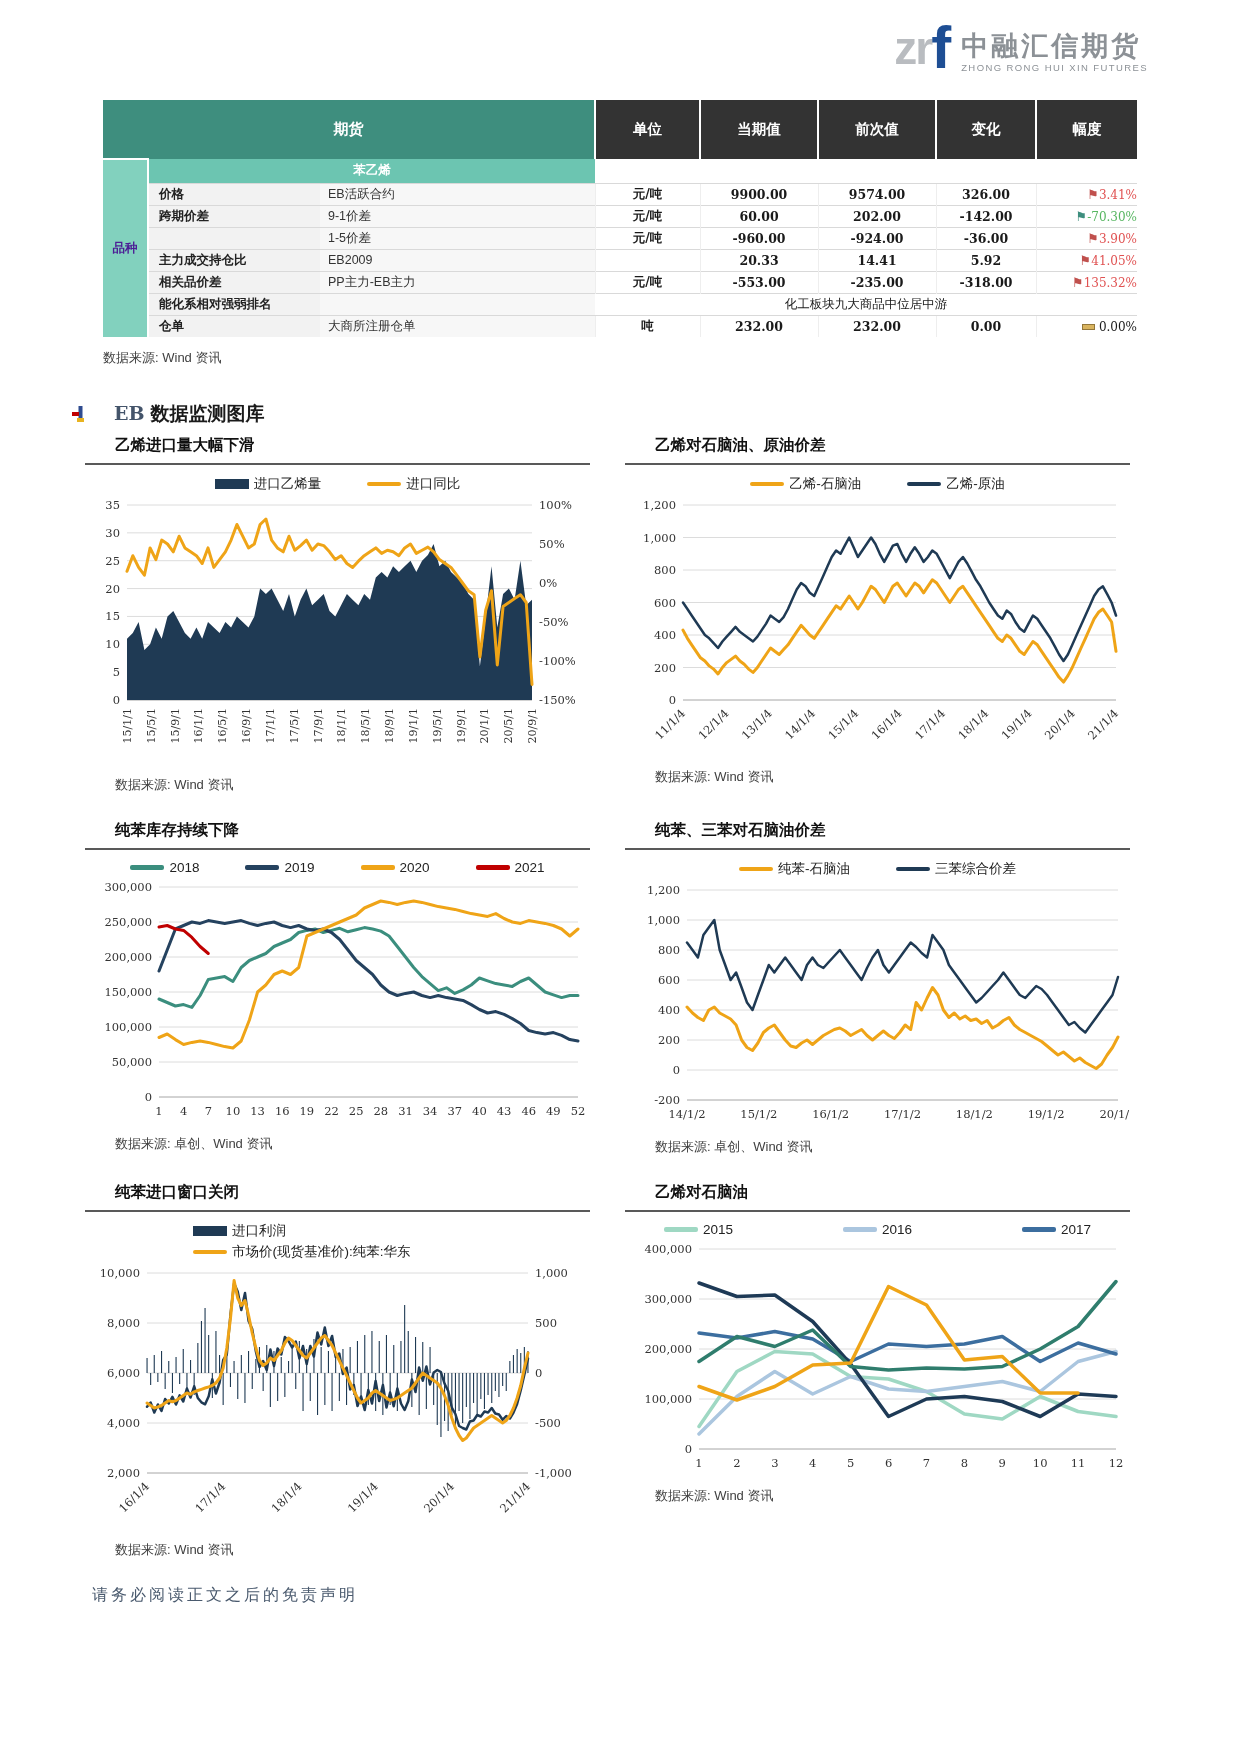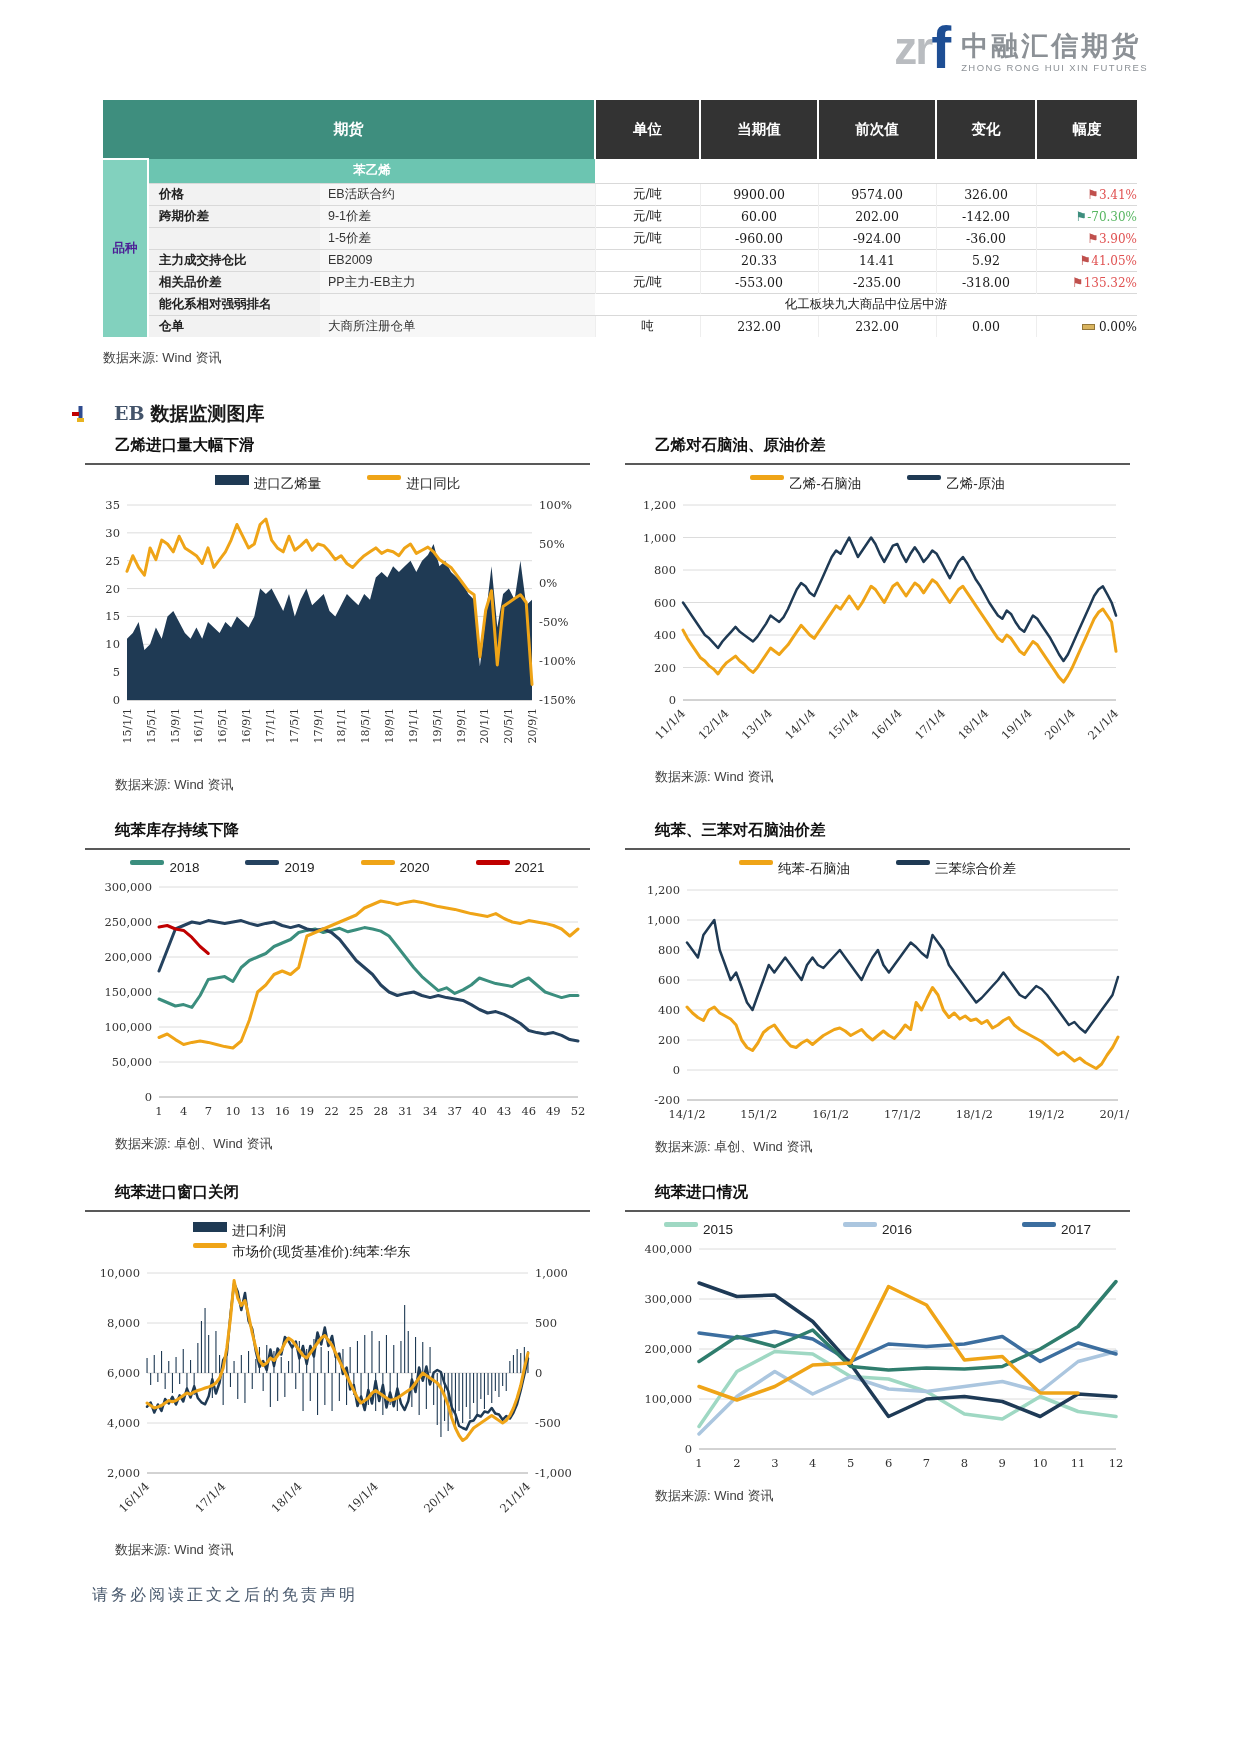--- a/index.html
+++ b/index.html
@@ -37,7 +37,7 @@
   tr.data td { height: 22px; border-top: 1px solid #d9d9d9; }
   td.g { background: #f2f2f2; font-weight: bold; padding-left: 10px; border-top: 1px solid #c9c9c9; }
   td.s { background: #f7f7f7; padding-left: 8px; color: #333; }
-  td.v { text-align: center; font-family: "DejaVu Serif", serif; font-size: 12px; color: #1a1a1a; border-left: 1px solid #eeeeee; }
+  td.v { text-align: center; font-family: "DejaVu Serif", serif; font-size: 12px; color: #1a1a1a; border-left: 1px solid #eeeeee; font-weight: bold; }
   td.spantxt { text-align: center; font-size: 12.5px; color: #1a1a1a; }
   td.pctc { text-align: right; padding-left: 6px; border-left: 1px solid #eeeeee; }
   .flag { display: inline-block; width: 18px; font-size: 13px; line-height: 1; vertical-align: middle; }

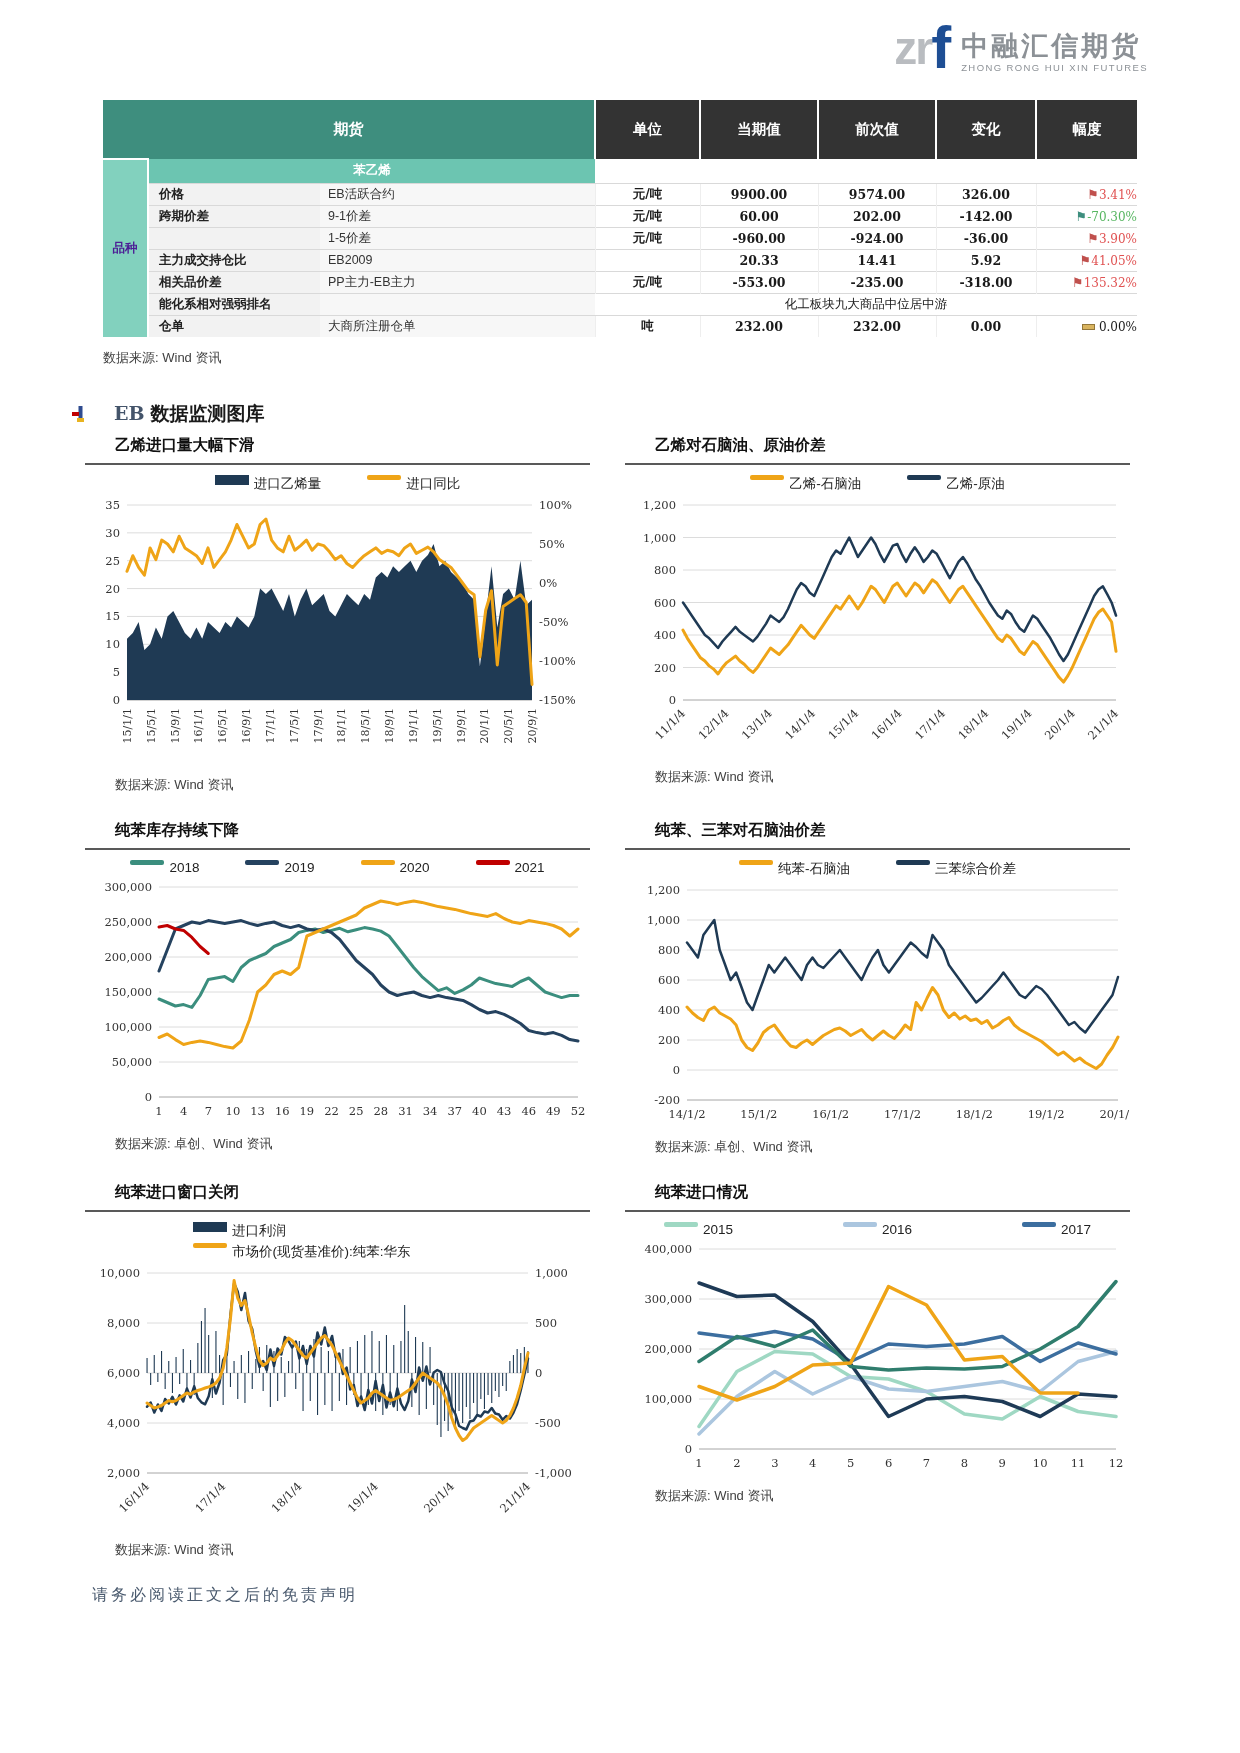--- a/index.html
+++ b/index.html
@@ -61,7 +61,7 @@
   .legend { display: flex; justify-content: center; align-items: center; gap: 46px; margin: 10px 0 2px 0; flex-wrap: wrap; }
   .legend.col { flex-direction: column; align-items: flex-start; gap: 3px; padding-left: 108px; }
   .legend.wide { gap: 110px; }
-  .leg-item { display: flex; align-items: flex-start; font-size: 13.5px; color: #222; }
+  .leg-item { display: flex; align-items: center; font-size: 13.5px; color: #222; }
   .sw-line { width: 34px; height: 4.5px; border-radius: 2px; margin-right: 5px; }
   .sw-bar { width: 34px; height: 10px; margin-right: 5px; }
   .chart-source { margin: 8px 0 0 30px; font-size: 13px; color: #404040; }

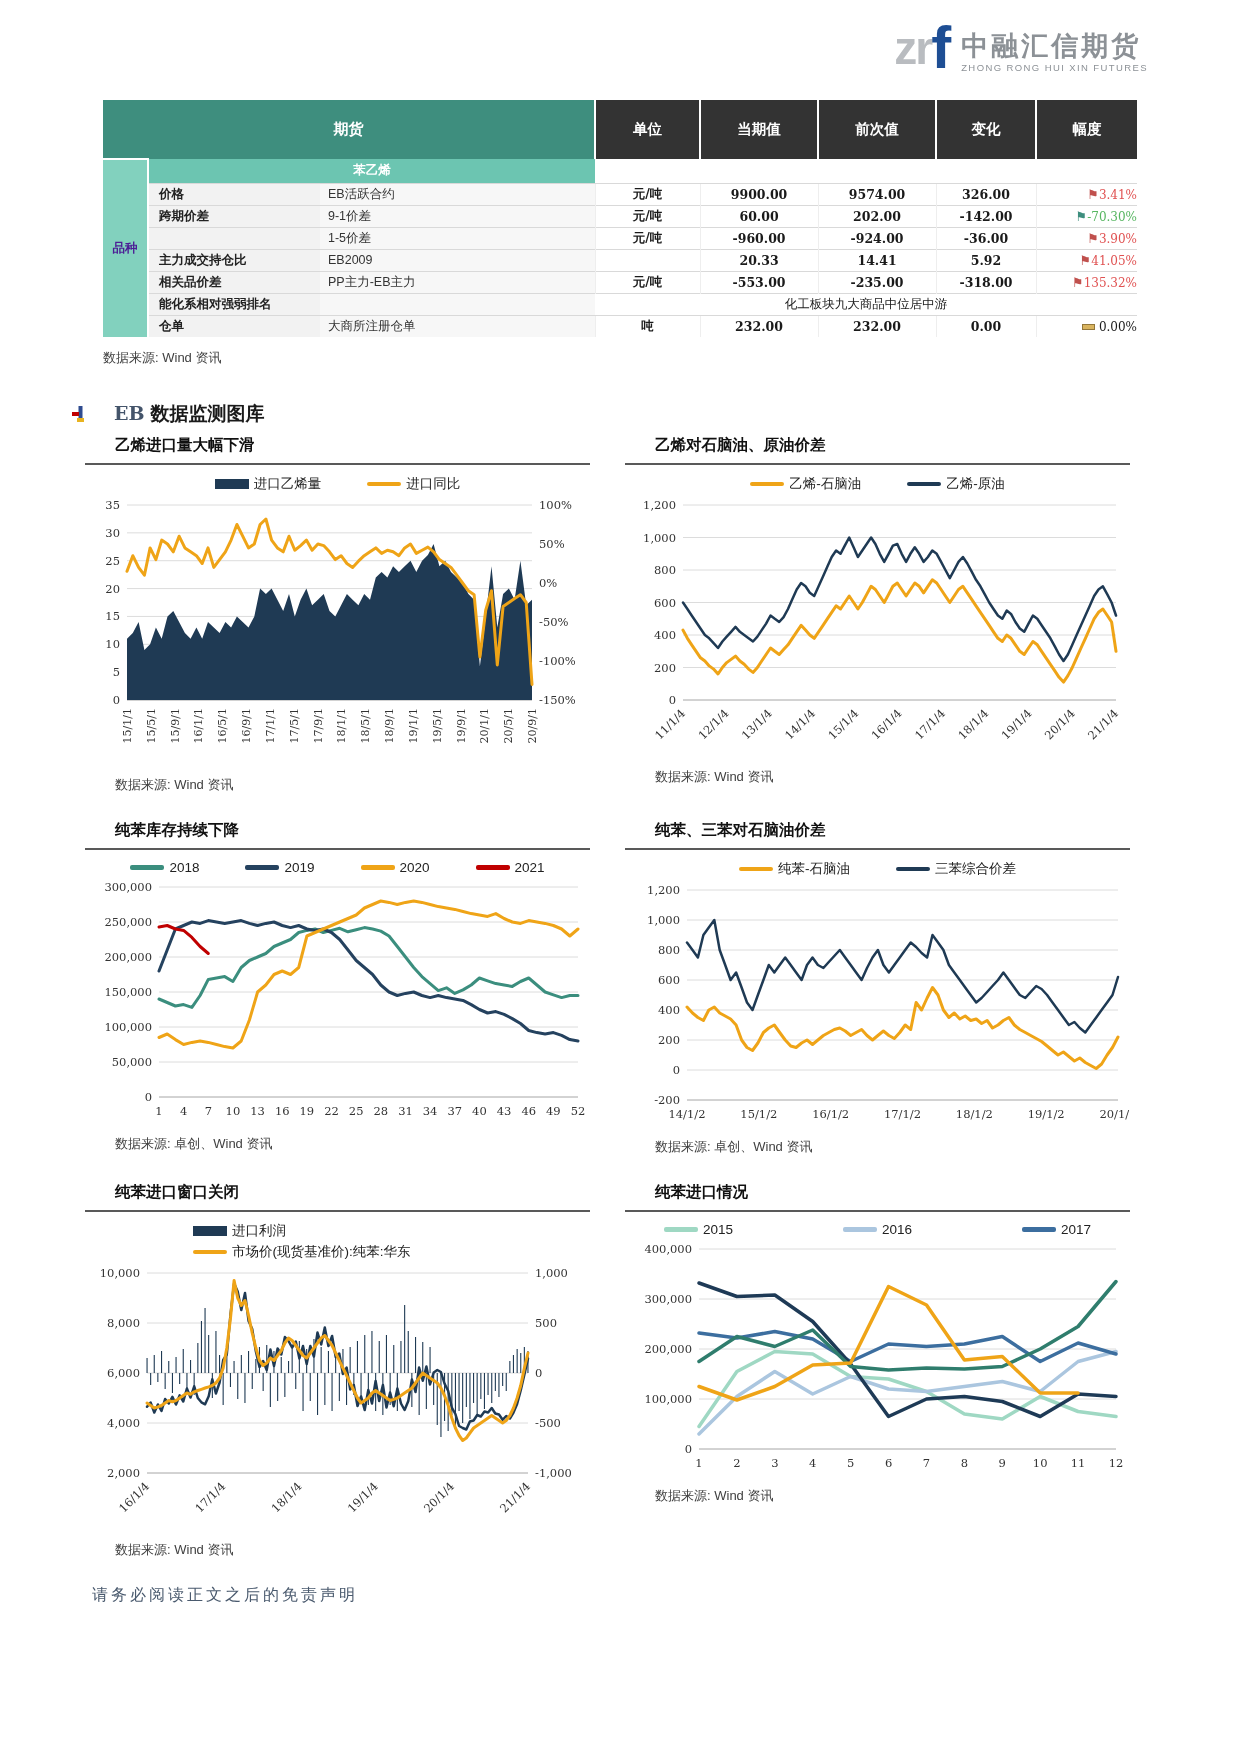--- a/index.html
+++ b/index.html
@@ -537,7 +537,7 @@
     <div class="chart-source">数据来源: Wind 资讯</div>
   </section>
   <section class="chart-panel">
-    <h3>纯苯进口情况</h3>
+    <h3>乙烯对石脑油</h3>
     <div class="rule"></div>
     <div class="legend wide">
         <span class="leg-item">

